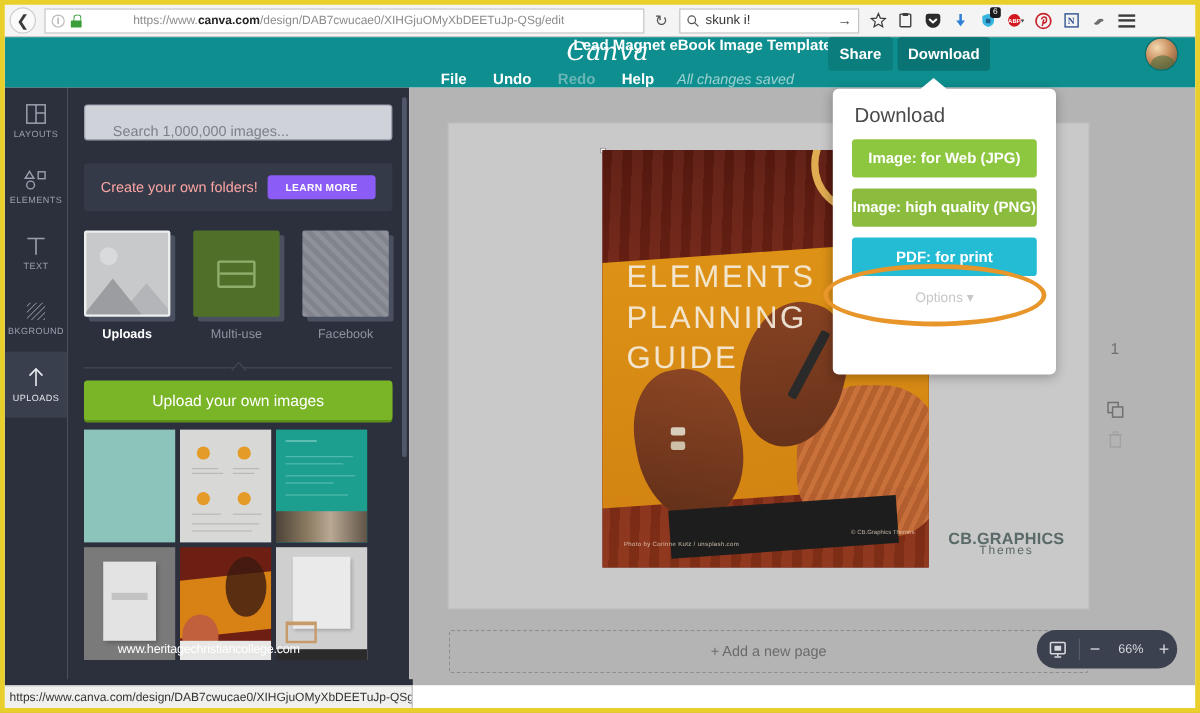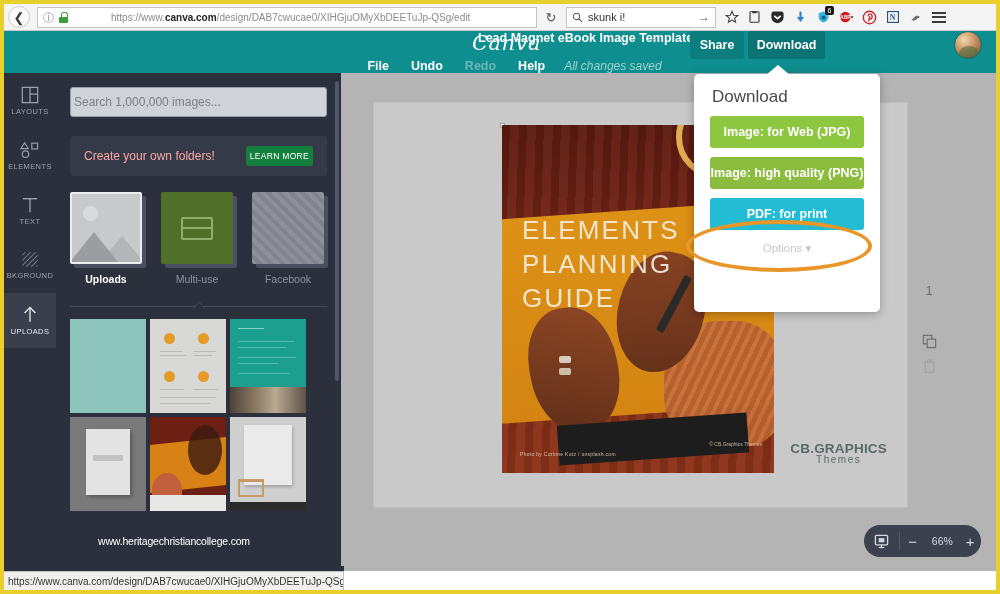--- a/index.html
+++ b/index.html
@@ -89,7 +89,7 @@
   .panel{position:absolute;left:52px;top:69px;width:285px;bottom:19px;background:#2b303c;}
   .panel-search{
     margin:14px 14px 0 14px;height:30px;background:#cfd2d8;border:1px solid #9aa0ae;border-radius:3px;
-    display:flex;align-items:center;padding:0 3px;color:#7b8089;font-size:12px;
+    display:flex;align-items:flex-end;padding:0 23px;color:#7b8089;font-size:12px;
   }
   .folders-row{
     margin:19px 14px 0 14px;height:40px;background:#343a47;border-radius:3px;

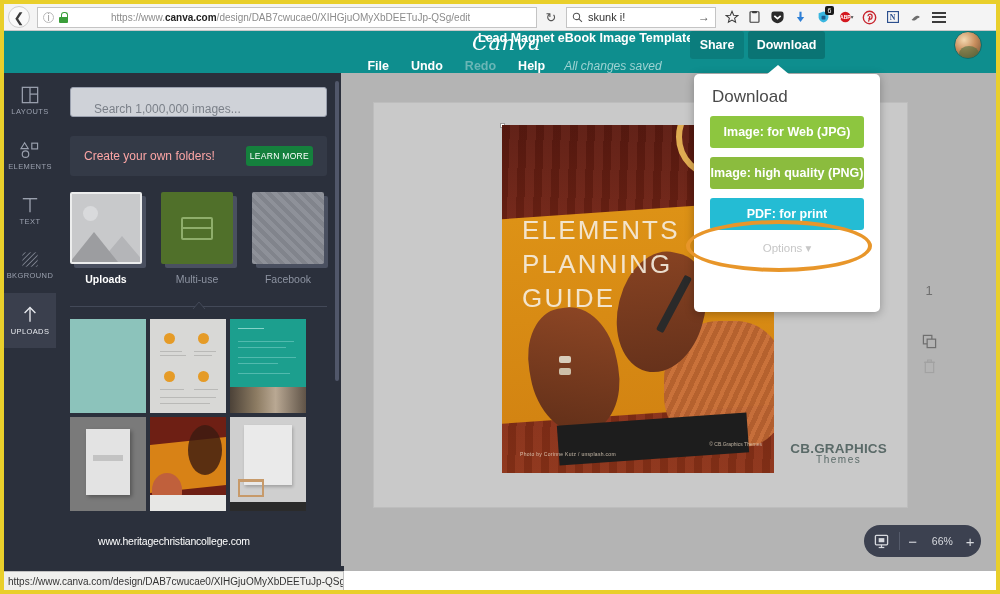--- a/index.html
+++ b/index.html
@@ -97,8 +97,8 @@
   }
   .folders-row .lbl{color:#fca5a5;font-size:12px;}
   .learn-more{
-    margin-left:auto;background:#15803d;color:#fff;font-size:8.5px;font-weight:normal;
-    border-radius:3px;padding:5px 4px;letter-spacing:.3px;
+    margin-left:auto;background:#8b5cf6;color:#fff;font-size:8.5px;font-weight:bold;
+    border-radius:3px;padding:5px 15px;letter-spacing:.3px;
   }
   .cat-row{display:flex;margin:16px 14px 0 14px;gap:19px;}
   .cat{width:72px;}

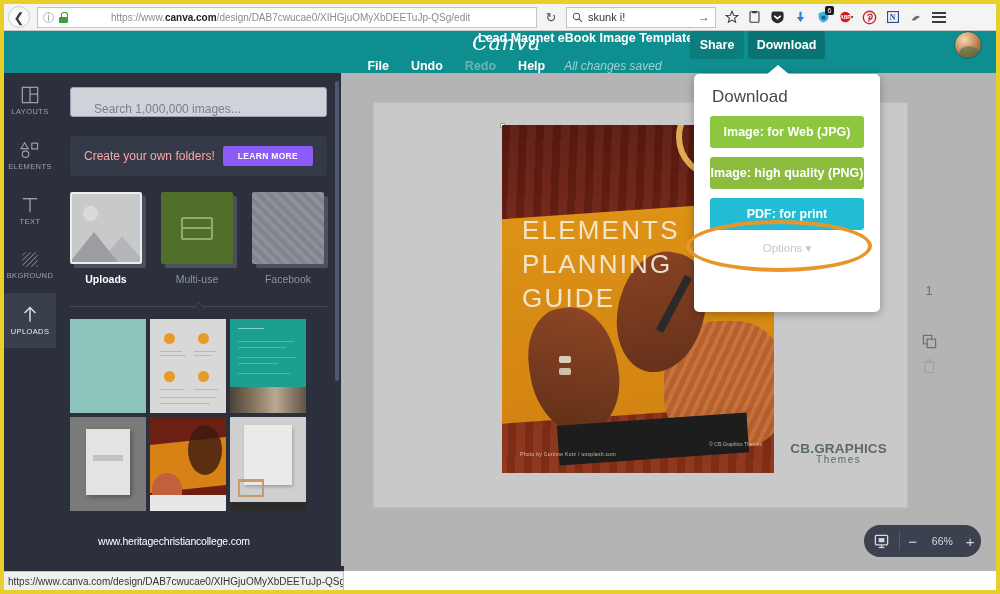--- a/index.html
+++ b/index.html
@@ -428,6 +428,7 @@
           </svg>
     </div>
 
+    <div class="upload-btn">Upload your own images</div>
 
     <div class="thumbs">
       <div class="thumb t1"></div>

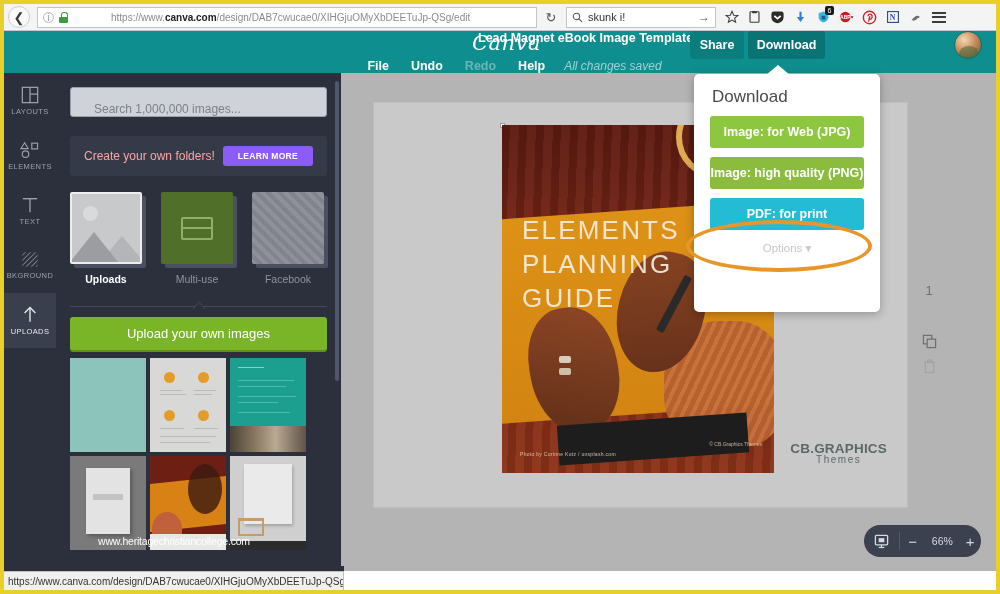--- a/index.html
+++ b/index.html
@@ -522,6 +522,7 @@
       </div>
     </div>
 
+    <div class="addpage">+ Add a new page</div>
 
     <div class="zoombar">
       <div class="zb-present">

